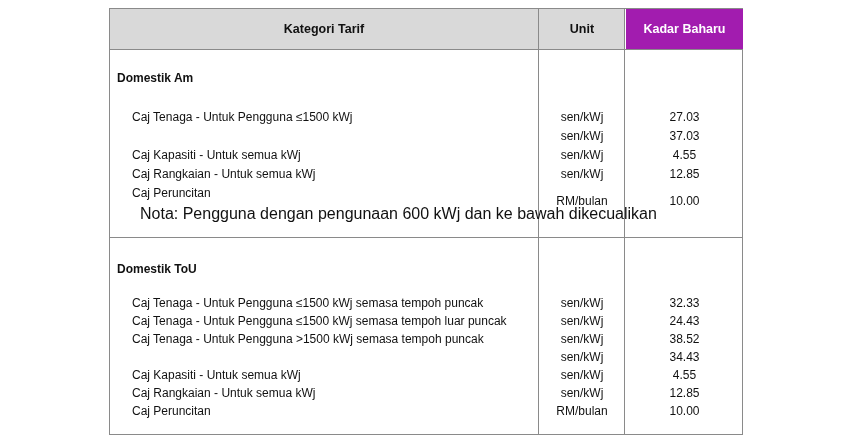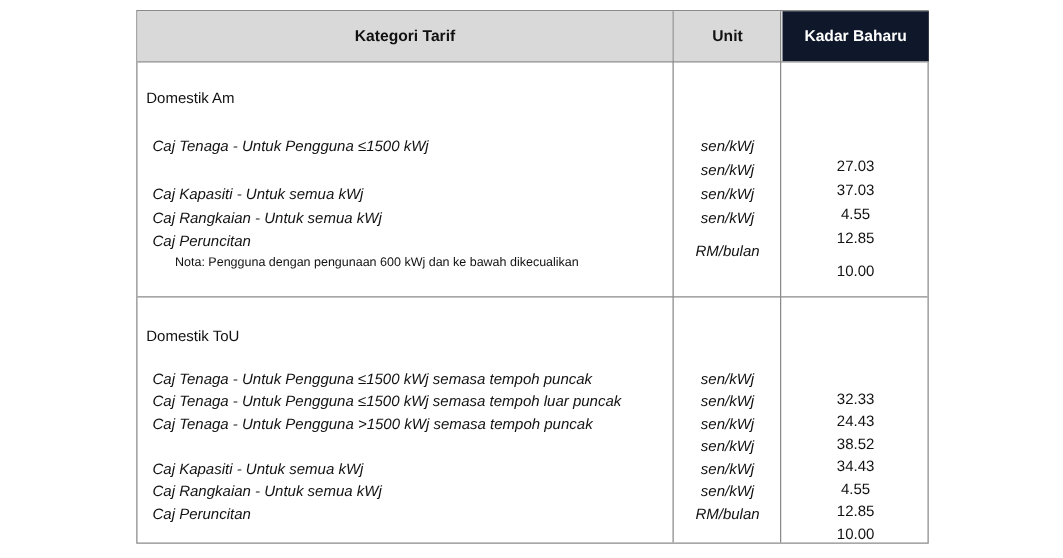--- a/index.html
+++ b/index.html
@@ -13,7 +13,7 @@
          font-weight:bold; font-size:12.5px; }
   .hdr.cat { left:0; width:428px; background:#d9d9d9; }
   .hdr.unit { left:429px; width:86px; background:#d9d9d9; }
-  .hdr.rate { left:516px; width:117px; background:#0f172a; color:#ffffff; }
+  .hdr.rate { left:516px; width:117px; background:#a21caf; color:#ffffff; }
   .sec-title { position:absolute; left:7px; font-weight:normal; font-size:12px; }
   .row { position:absolute; left:0; width:632px; height:18px; font-size:12px; }
   .row .cat { position:absolute; left:12px; white-space:nowrap;font-style:italic; }

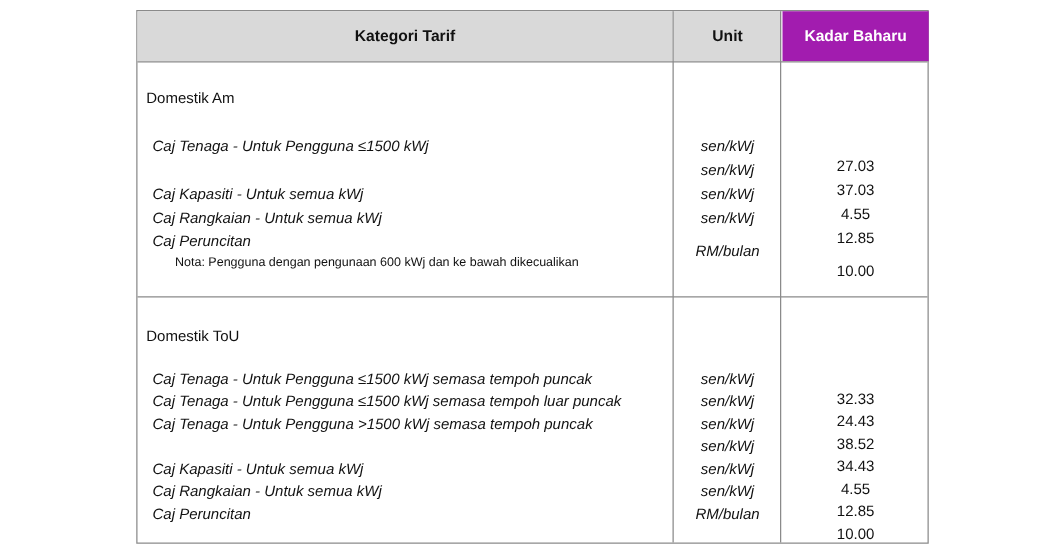--- a/index.html
+++ b/index.html
@@ -14,7 +14,7 @@
   .hdr.cat { left:0; width:428px; background:#d9d9d9; }
   .hdr.unit { left:429px; width:86px; background:#d9d9d9; }
   .hdr.rate { left:516px; width:117px; background:#a21caf; color:#ffffff; }
-  .sec-title { position:absolute; left:7px; font-weight:normal; font-size:12px; }
+  .sec-title { position:absolute; left:7px; font-weight:bold; font-size:12px; }
   .row { position:absolute; left:0; width:632px; height:18px; font-size:12px; }
   .row .cat { position:absolute; left:12px; white-space:nowrap;font-style:italic; }
   .row .unit { position:absolute; left:429px; width:86px; text-align:center;font-style:italic; }

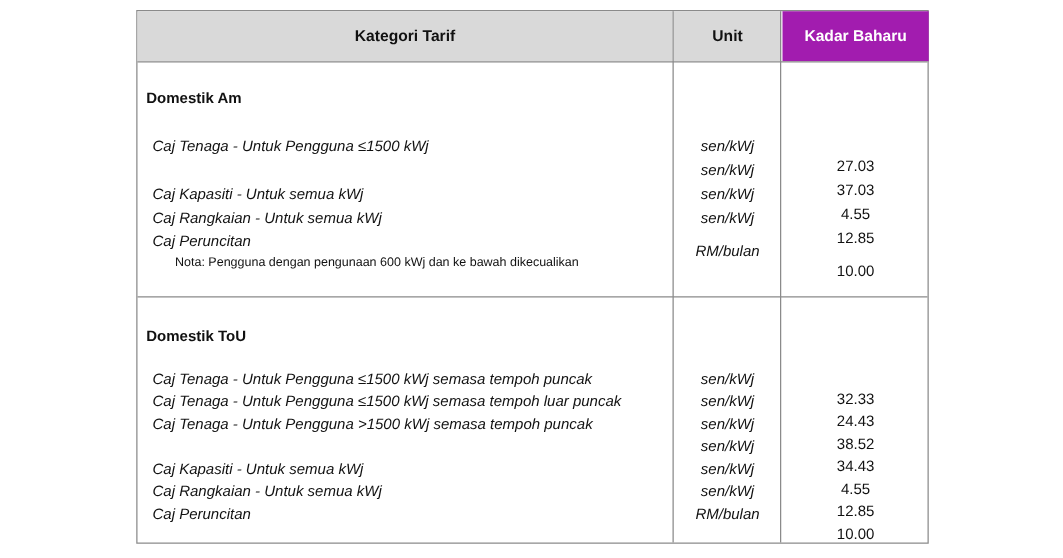--- a/index.html
+++ b/index.html
@@ -16,7 +16,7 @@
   .hdr.rate { left:516px; width:117px; background:#a21caf; color:#ffffff; }
   .sec-title { position:absolute; left:7px; font-weight:bold; font-size:12px; }
   .row { position:absolute; left:0; width:632px; height:18px; font-size:12px; }
-  .row .cat { position:absolute; left:12px; white-space:nowrap;font-style:italic; }
+  .row .cat { position:absolute; left:22px; white-space:nowrap; }
   .row .unit { position:absolute; left:429px; width:86px; text-align:center;font-style:italic; }
   .row .rate { position:absolute; left:516px; width:117px; text-align:center;margin-top:16px; }
   .note { position:absolute; left:30px; font-size:10px; white-space:nowrap; }

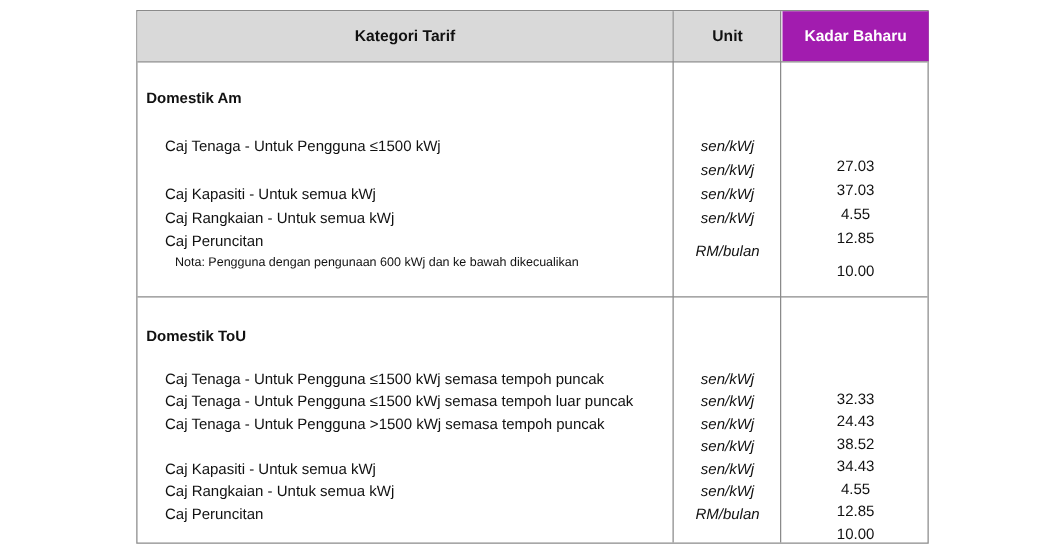--- a/index.html
+++ b/index.html
@@ -17,7 +17,7 @@
   .sec-title { position:absolute; left:7px; font-weight:bold; font-size:12px; }
   .row { position:absolute; left:0; width:632px; height:18px; font-size:12px; }
   .row .cat { position:absolute; left:22px; white-space:nowrap; }
-  .row .unit { position:absolute; left:429px; width:86px; text-align:center;font-style:italic; }
+  .row .unit { position:absolute; left:429px; width:86px; text-align:center; }
   .row .rate { position:absolute; left:516px; width:117px; text-align:center;margin-top:16px; }
   .note { position:absolute; left:30px; font-size:10px; white-space:nowrap; }
 </style>

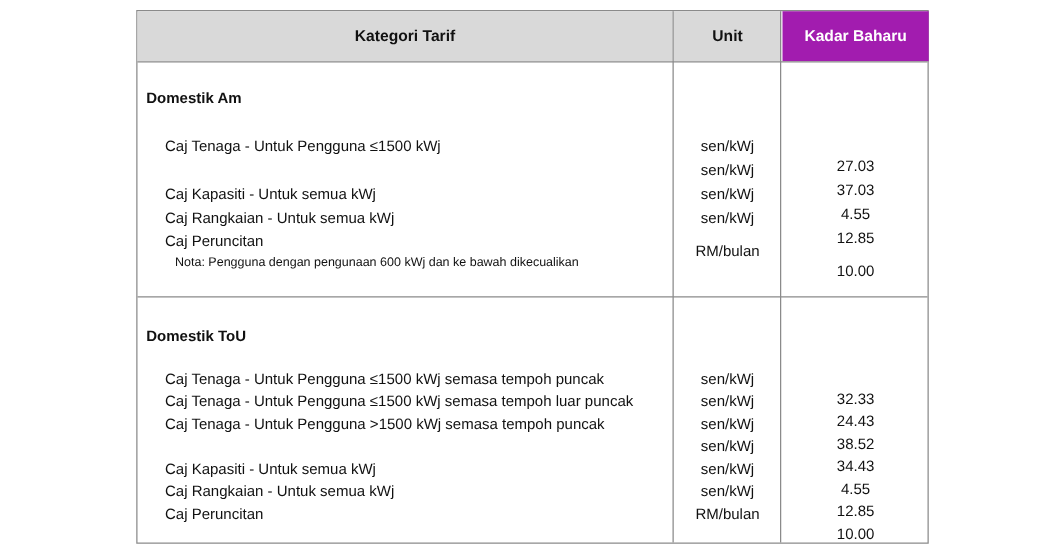--- a/index.html
+++ b/index.html
@@ -18,7 +18,7 @@
   .row { position:absolute; left:0; width:632px; height:18px; font-size:12px; }
   .row .cat { position:absolute; left:22px; white-space:nowrap; }
   .row .unit { position:absolute; left:429px; width:86px; text-align:center; }
-  .row .rate { position:absolute; left:516px; width:117px; text-align:center;margin-top:16px; }
+  .row .rate { position:absolute; left:516px; width:117px; text-align:center; }
   .note { position:absolute; left:30px; font-size:10px; white-space:nowrap; }
 </style>
 </head>

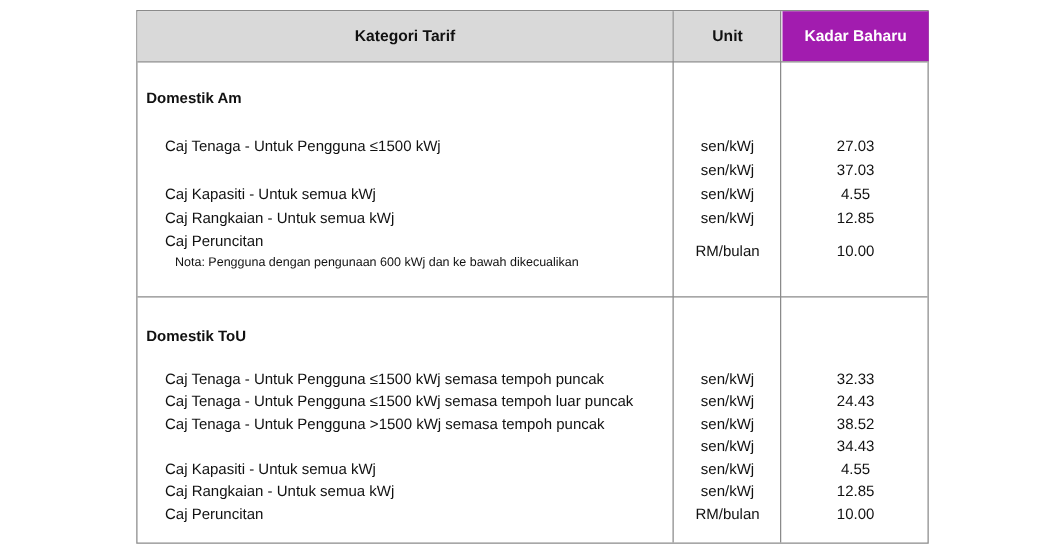--- a/index.html
+++ b/index.html
@@ -19,7 +19,7 @@
   .row .cat { position:absolute; left:22px; white-space:nowrap; }
   .row .unit { position:absolute; left:429px; width:86px; text-align:center; }
   .row .rate { position:absolute; left:516px; width:117px; text-align:center; }
-  .note { position:absolute; left:30px; font-size:10px; white-space:nowrap; }
+  .note { position:absolute; left:30px; font-size:16px; white-space:nowrap; }
 </style>
 </head>
 <body>

